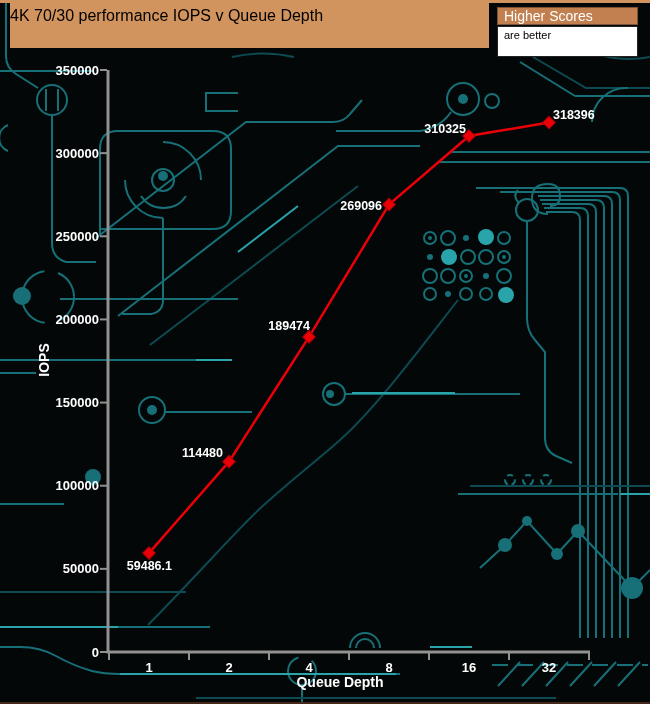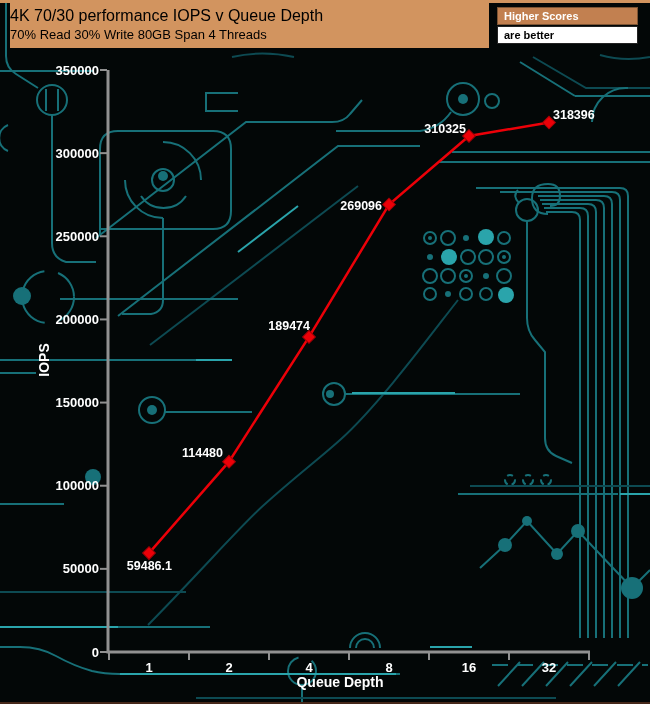--- a/index.html
+++ b/index.html
@@ -25,7 +25,7 @@
   .note{position:absolute;left:497px;top:7px;width:141px;}
   .note .h{
     box-sizing:border-box;height:18px;line-height:16px;border:1px solid #7d5433;
-    background:#c28050;color:#fff;font-weight:bold;font-size:11px;padding-left:6px;
+    background:#c28050;color:#fff;font-weight:normal;font-size:14px;padding-left:6px;
   }
   .note .b{
     box-sizing:border-box;height:18px;line-height:16px;border:1px solid #222;margin-top:1px;

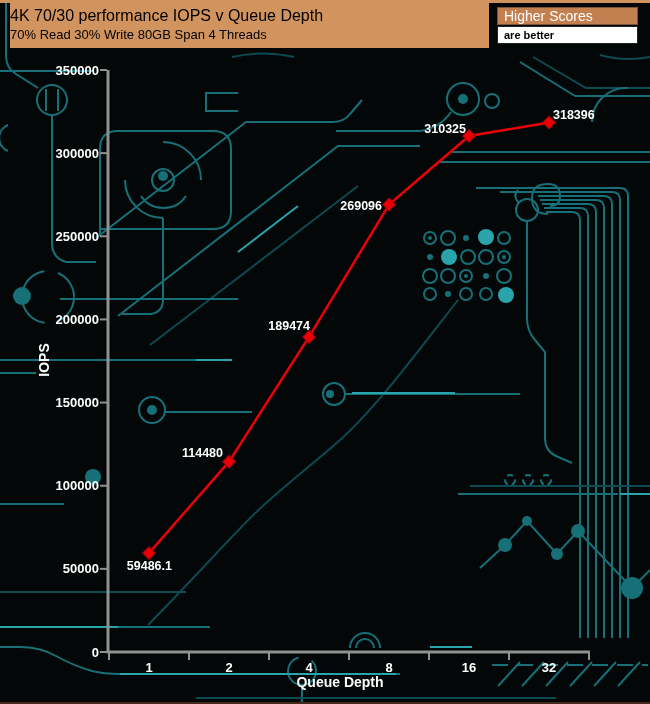--- a/index.html
+++ b/index.html
@@ -211,7 +211,6 @@
 
   <div class="banner">
     <div class="t">4K 70/30 performance IOPS v Queue Depth</div>
-    <div class="s">70% Read 30% Write 80GB Span 4 Threads</div>
   </div>
 
   <div class="note">

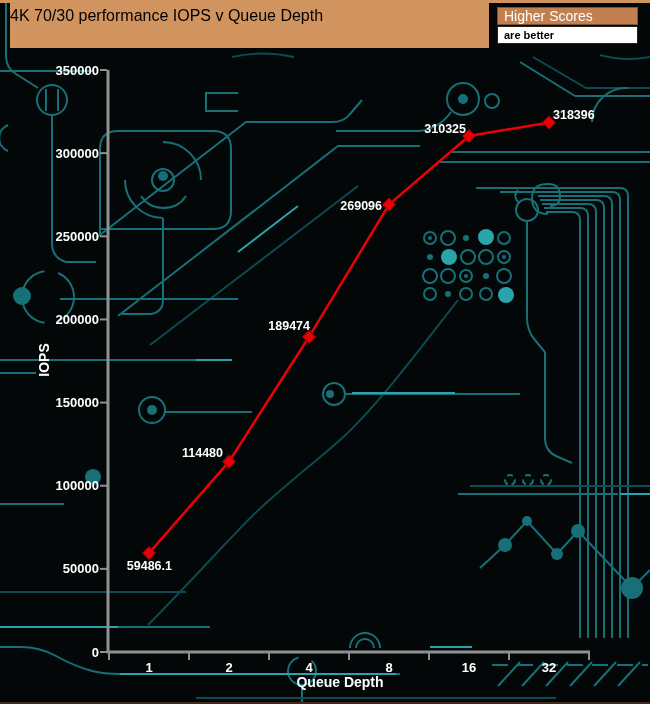--- a/index.html
+++ b/index.html
@@ -28,8 +28,8 @@
     background:#c28050;color:#fff;font-weight:normal;font-size:14px;padding-left:6px;
   }
   .note .b{
-    box-sizing:border-box;height:18px;line-height:16px;border:1px solid #222;margin-top:1px;
-    background:#fff;color:#000;font-weight:bold;font-size:11px;padding-left:6px;
+    box-sizing:border-box;height:31px;line-height:16px;border:1px solid #222;margin-top:1px;
+    background:#fff;color:#000;font-weight:normal;font-size:11px;padding-left:6px;
   }
   .chart text{fill:#fff;font-weight:bold;font-family:"Liberation Sans",sans-serif;}
 </style>

